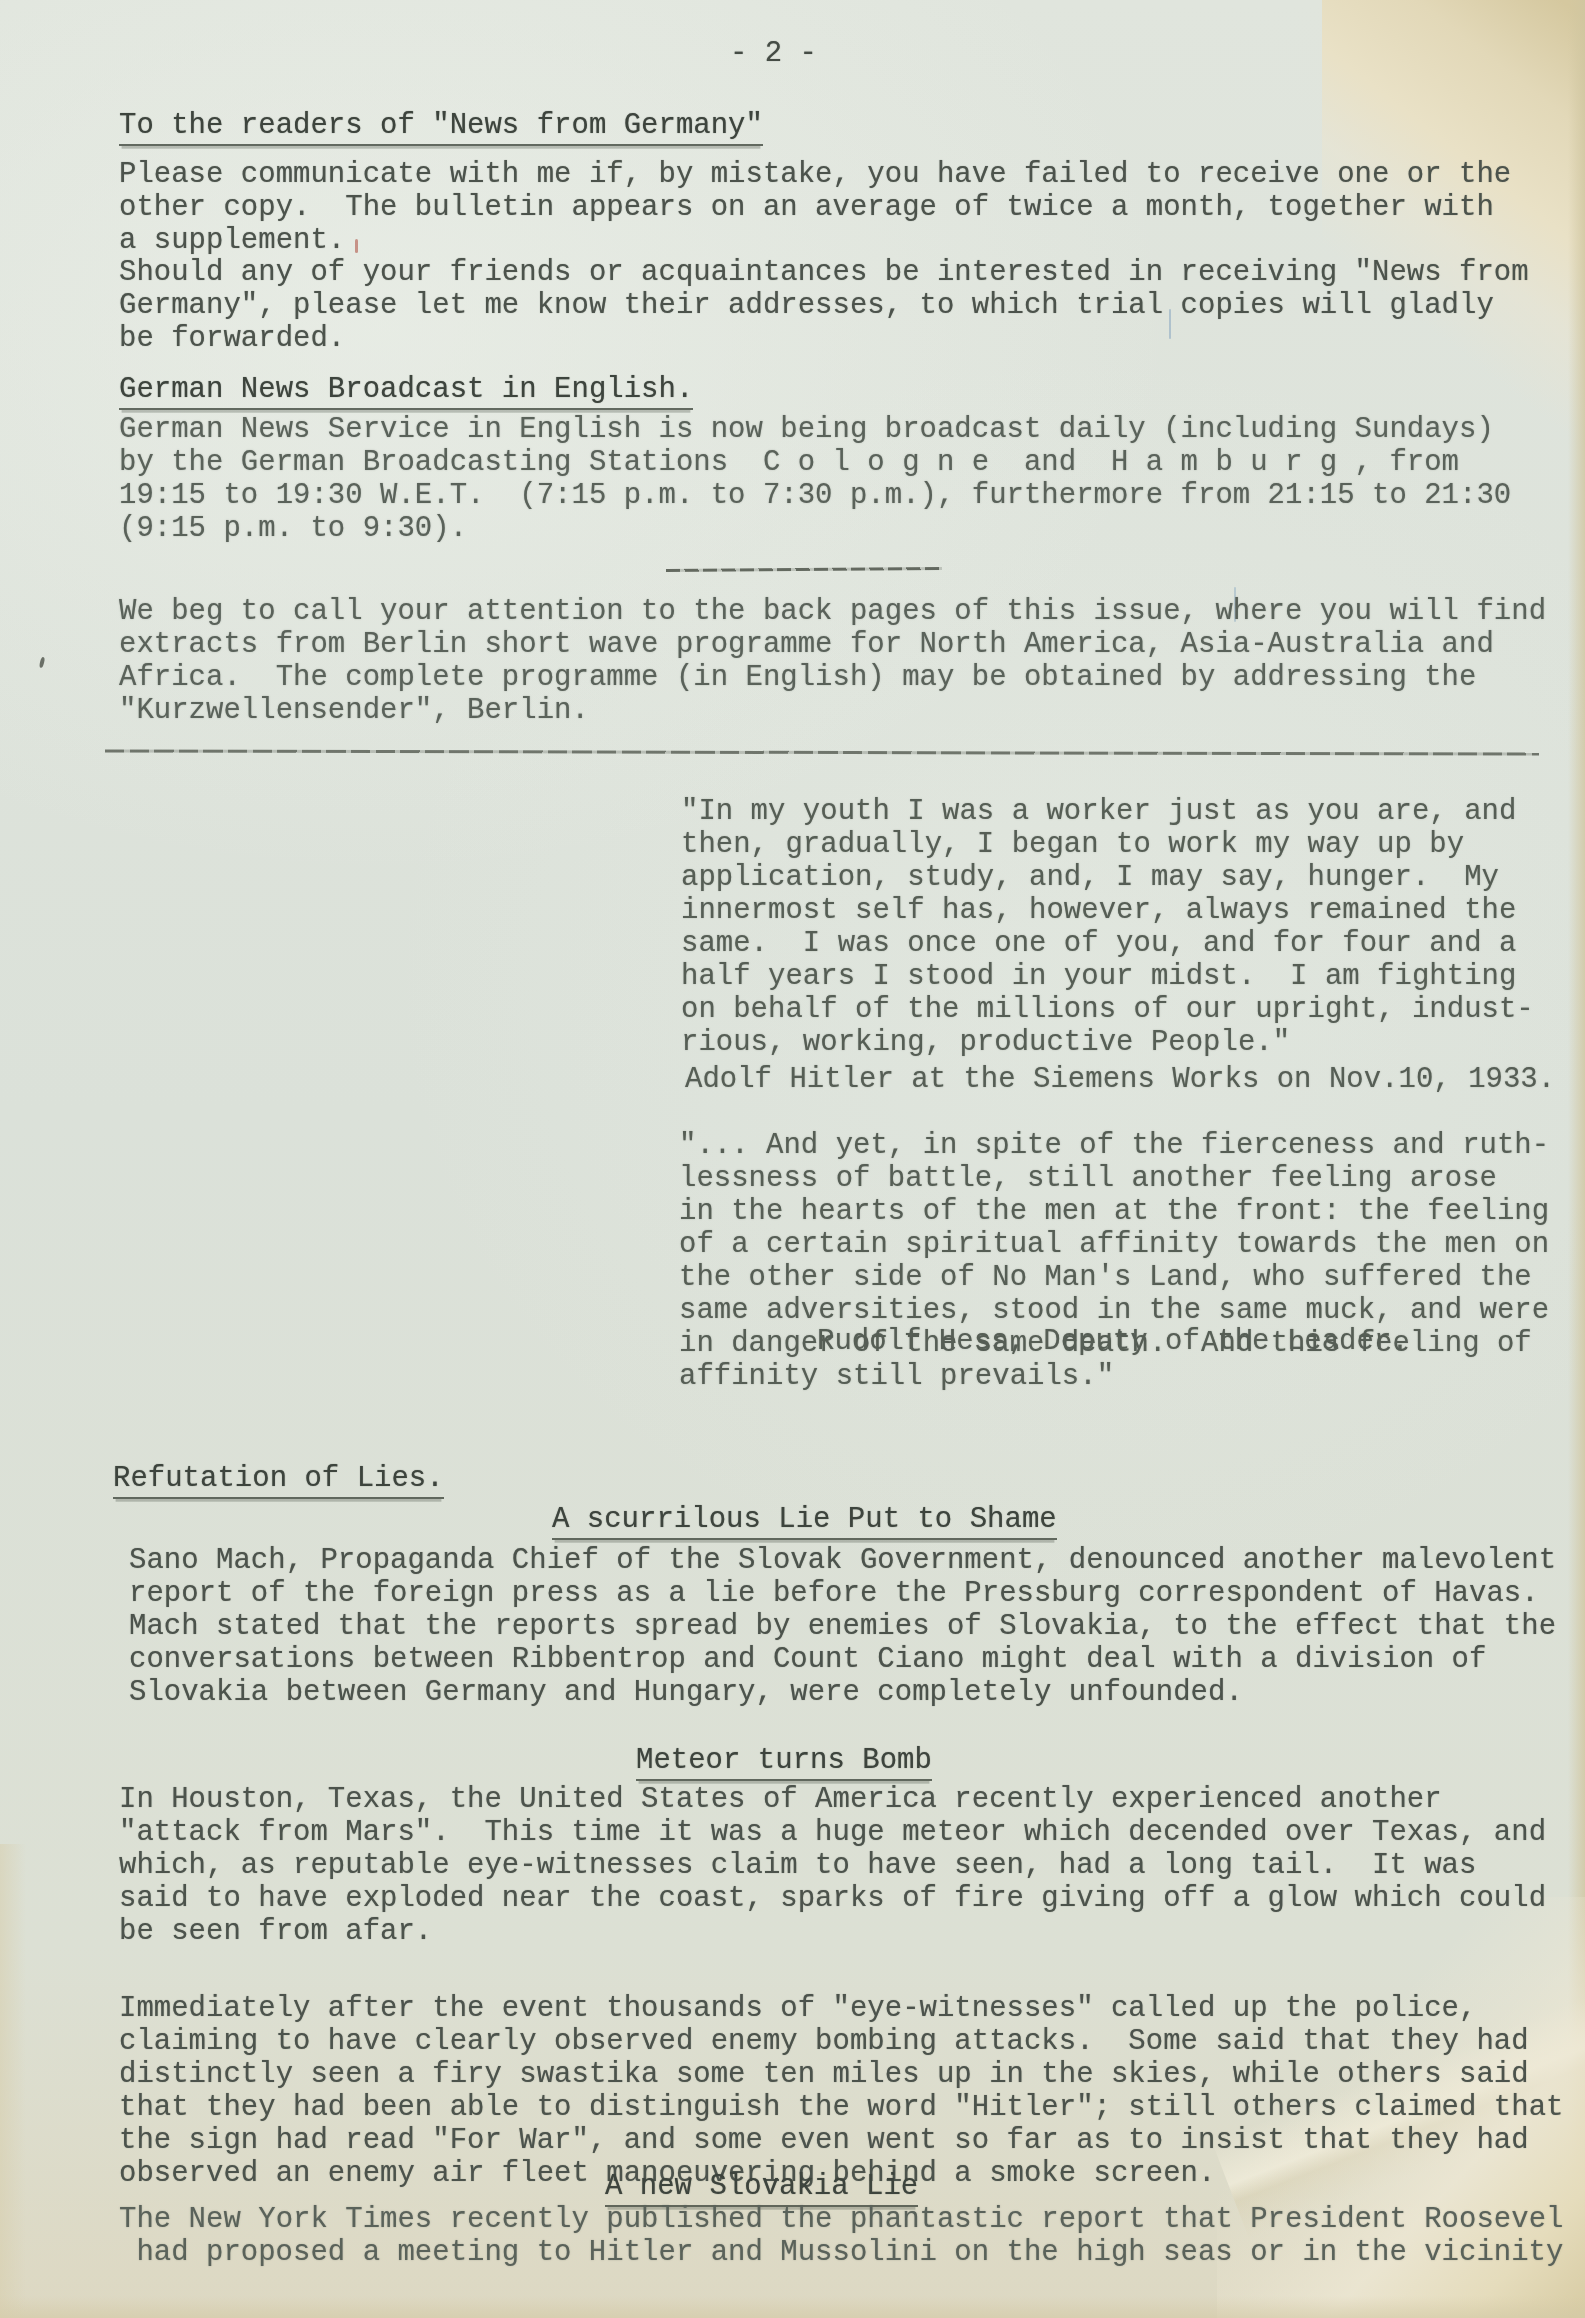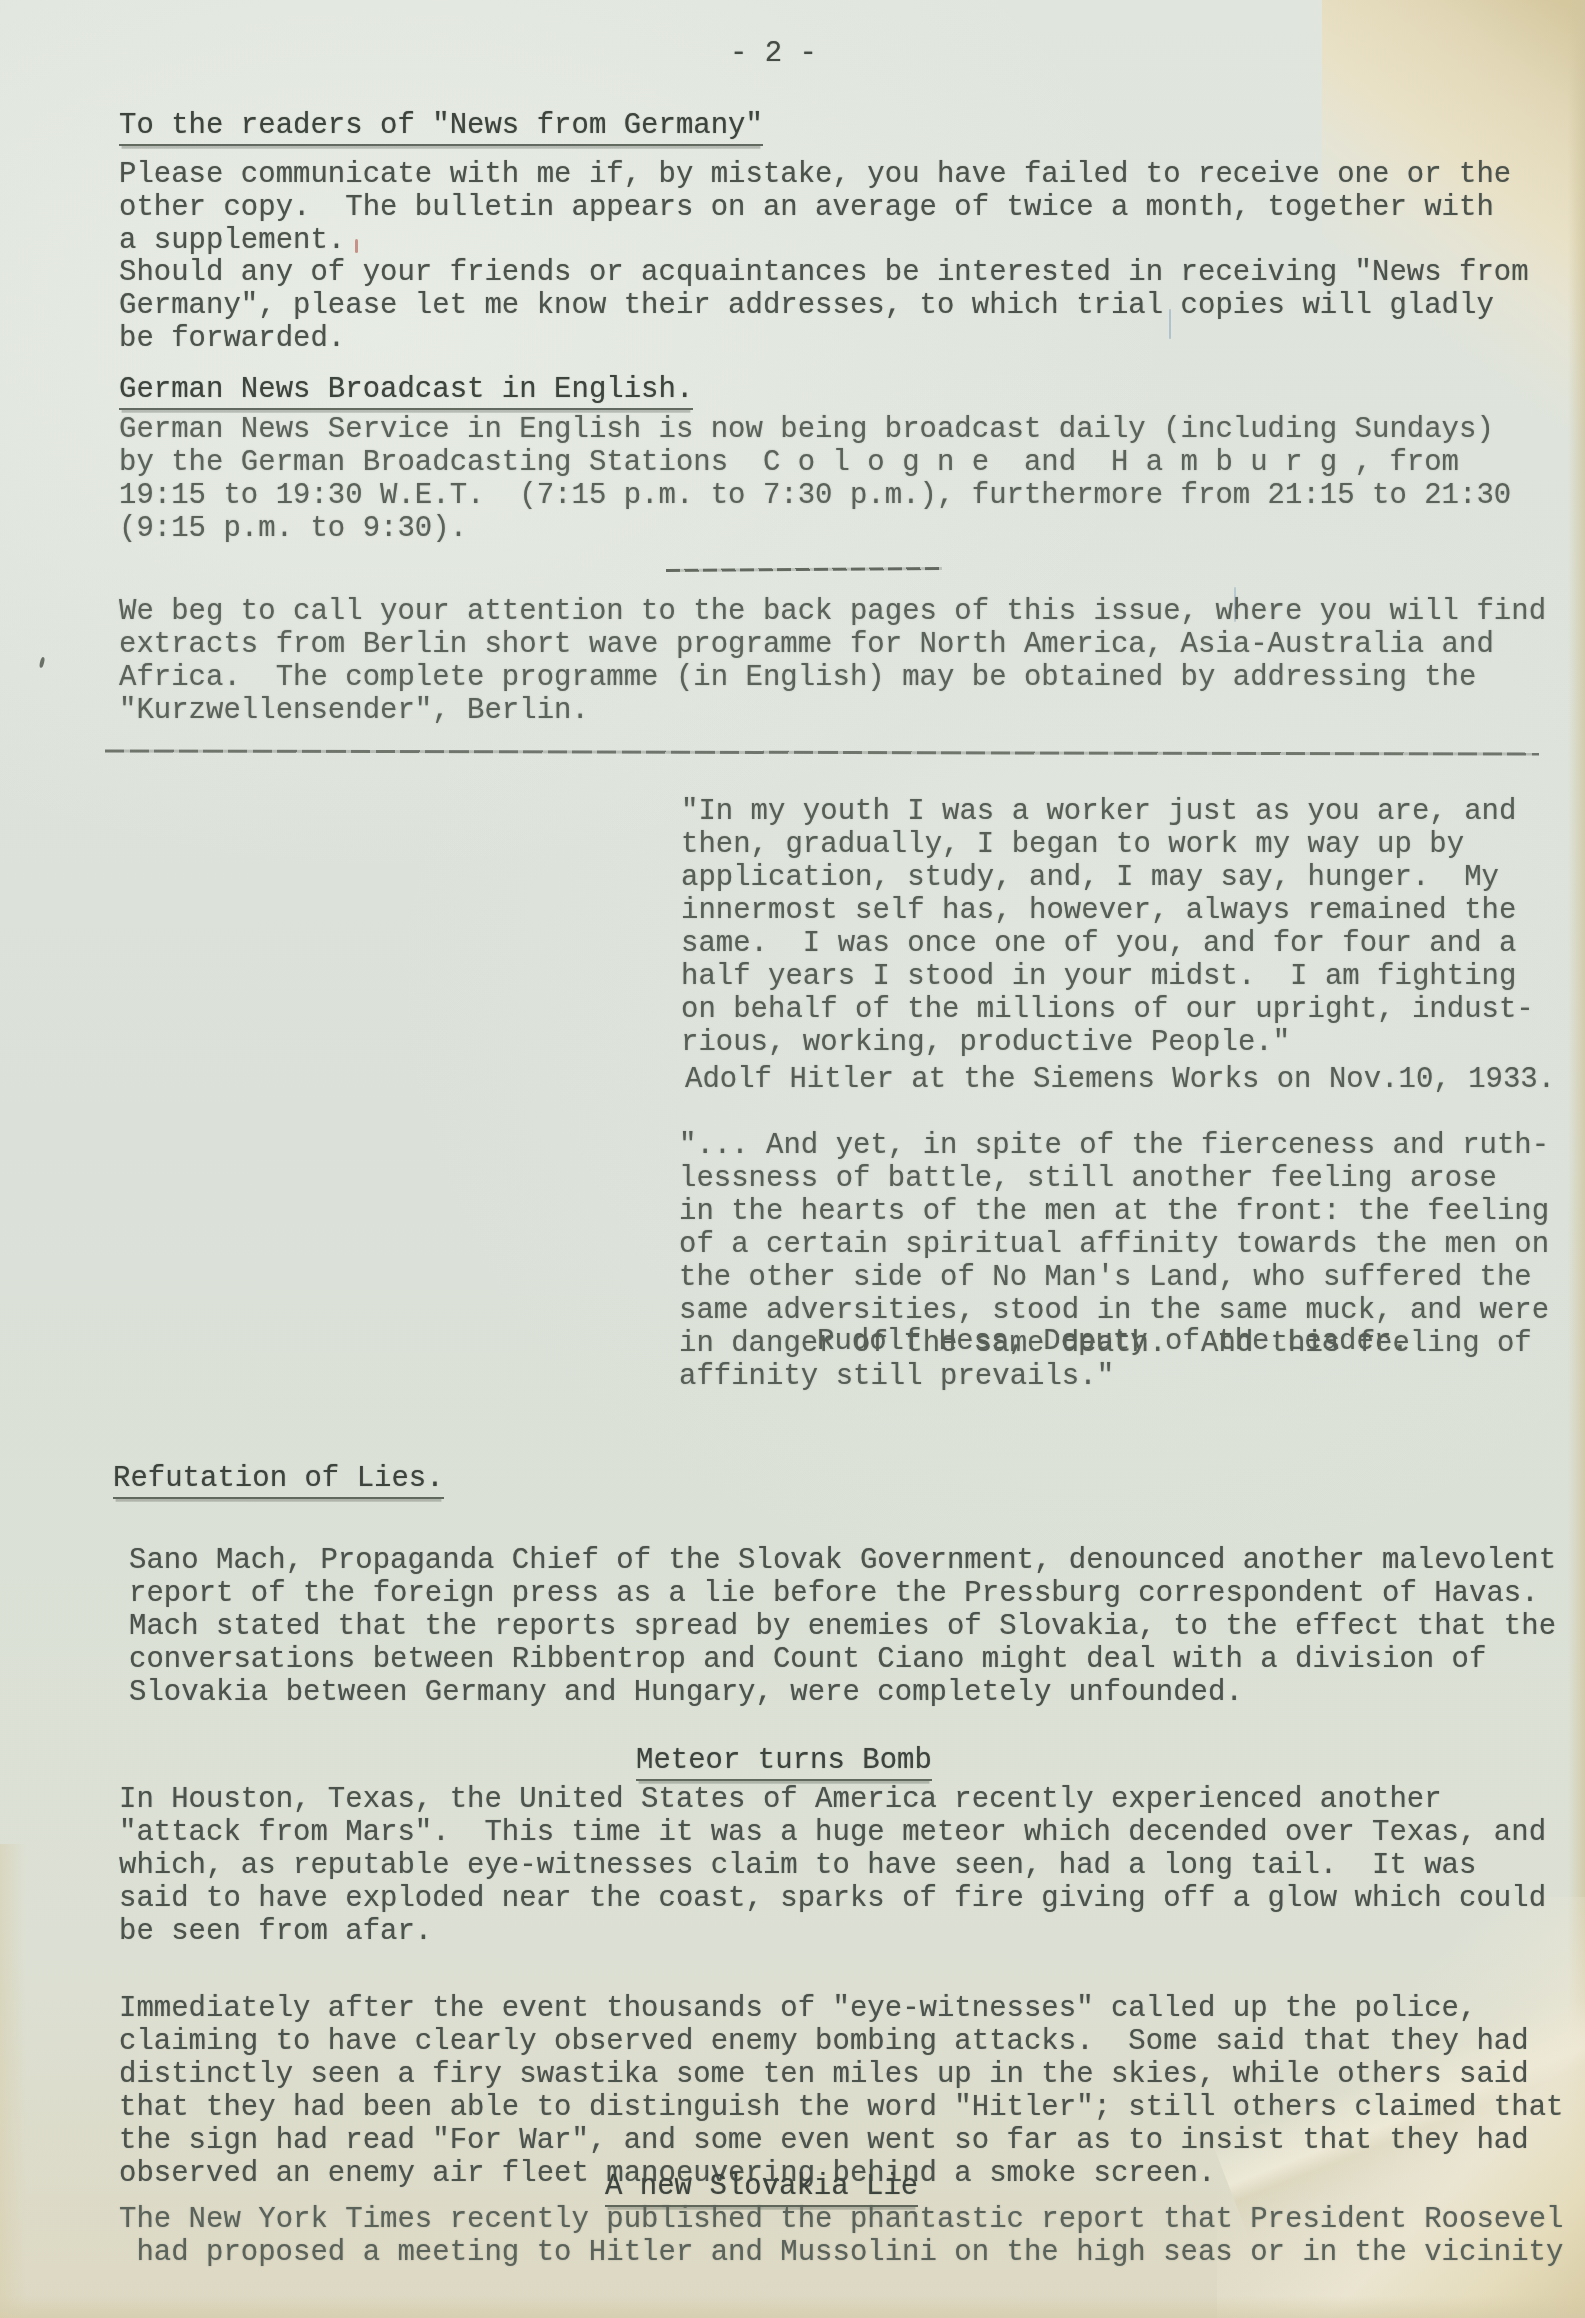--- a/index.html
+++ b/index.html
@@ -206,6 +206,7 @@
 
   <div id="h-refutation" class="tt head"><span class="u">Refutation of Lies.</span></div>
 
+  <div id="h-scurrilous" class="tt head"><span class="u">A scurrilous Lie Put to Shame</span></div>
   <div id="p-scurrilous" class="tt body-ink">Sano Mach, Propaganda Chief of the Slovak Government, denounced another malevolent
 report of the foreign press as a lie before the Pressburg correspondent of Havas.
 Mach stated that the reports spread by enemies of Slovakia, to the effect that the

